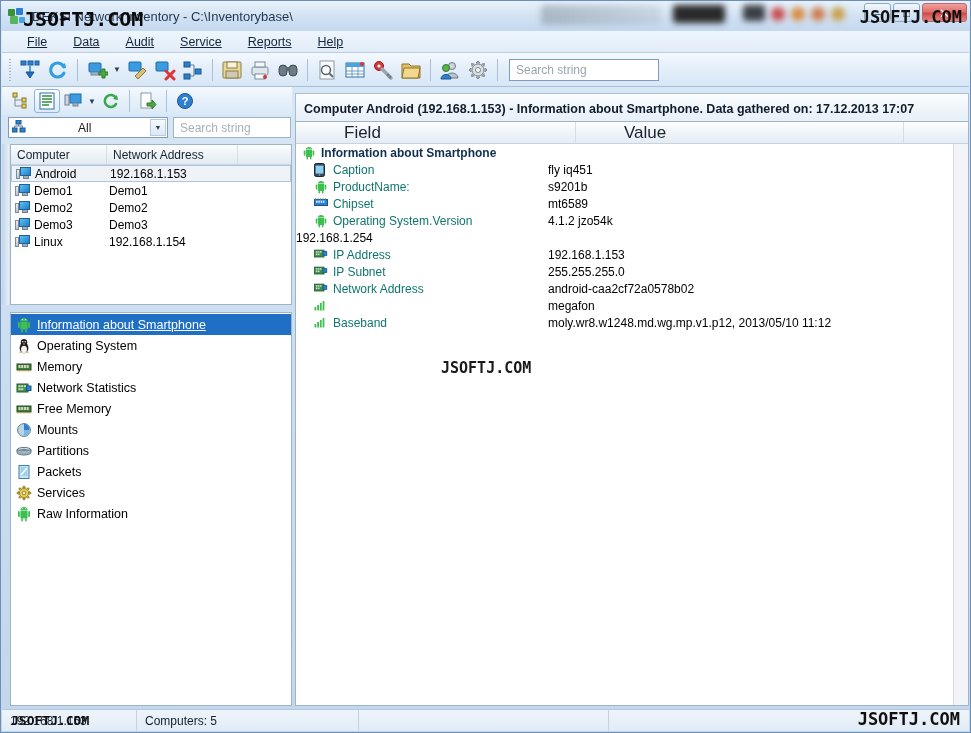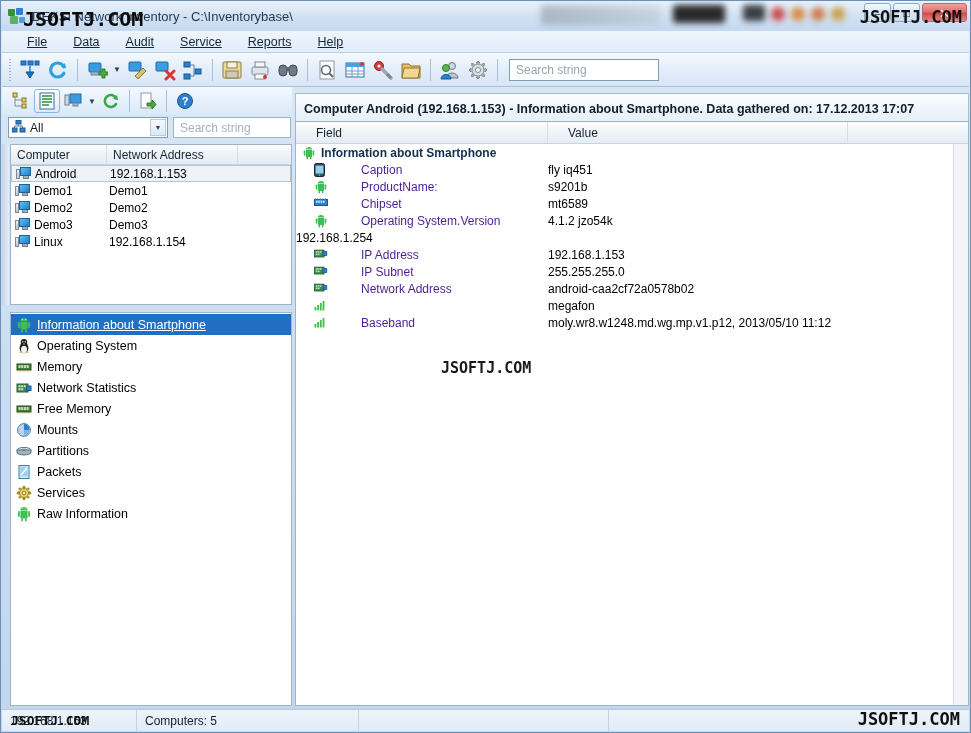--- a/index.html
+++ b/index.html
@@ -126,7 +126,7 @@
   }
   .combo {
     width: 160px; height: 21px; border: 1px solid #7f9db9; background: #fff;
-    display: flex; align-items: center; padding-left: 3px; position: relative;
+    display: flex; align-items: center; padding-left: 3px; position: relative; gap: 48px;
   }
   .combo .lbl { font-size: 12px; color: #1a1a1a; margin-left: 4px; }
   .combo .arrowbox {

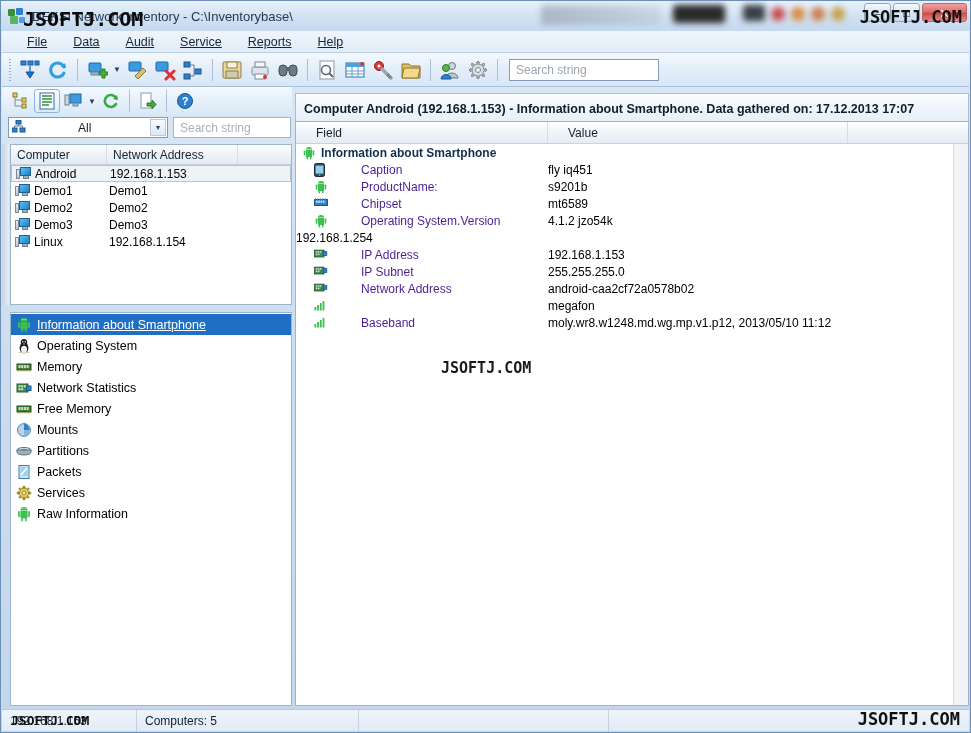--- a/index.html
+++ b/index.html
@@ -219,8 +219,8 @@
   }
   .dv-head .col {
     display: flex; align-items: center; padding-left: 20px;
-    font-size: 12px; color: #17242f; border-right: 1px solid #d5dee7; height: 100%;
-    white-space: nowrap; overflow: hidden;
+    font-size: 17px; color: #17242f; border-right: 1px solid #d5dee7; height: 100%;
+    white-space: nowrap; overflow: hidden; margin-left: 28px;
   }
   .dv-group {
     height: 17px; display: flex; align-items: center; padding-left: 6px;

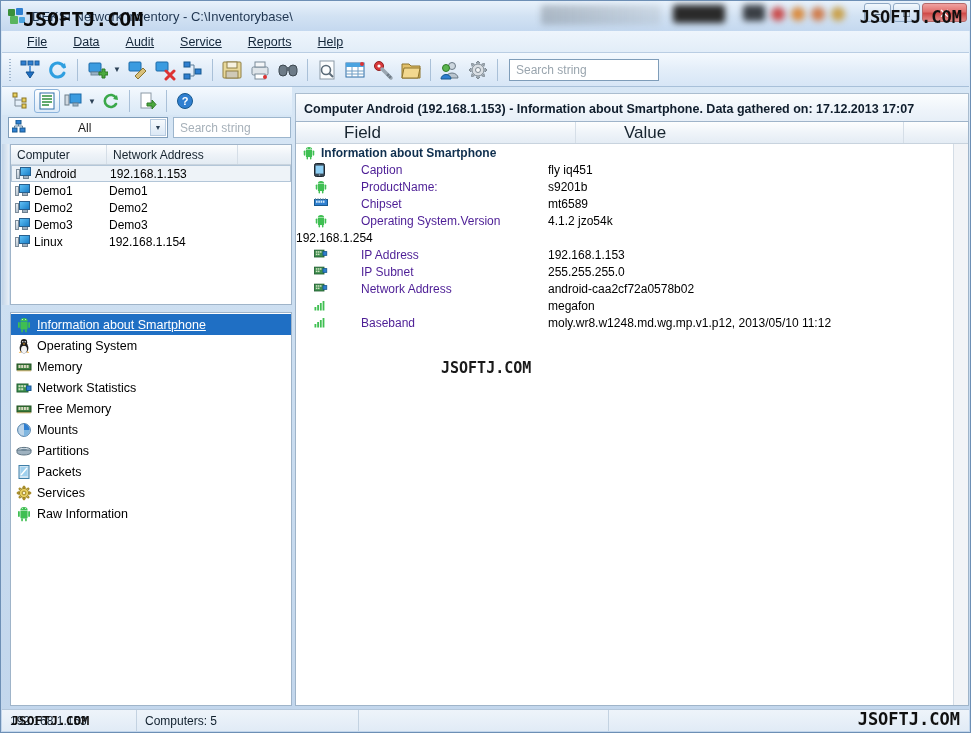--- a/index.html
+++ b/index.html
@@ -229,7 +229,7 @@
   .dv-row { height: 17px; display: flex; align-items: center; font-size: 12px; color: #000; }
   .dv-field {
     width: 252px; display: flex; align-items: center; padding-left: 18px;
-    white-space: nowrap; overflow: hidden; color: #4c1d95; gap: 28px;
+    white-space: nowrap; overflow: hidden; color: #0f766e;
   }
   .dv-value { width: 400px; white-space: nowrap; overflow: hidden; color: #000; }
   .dv-ico { width: 15px; height: 14px; flex: none; margin-right: 4px; position: relative; }

